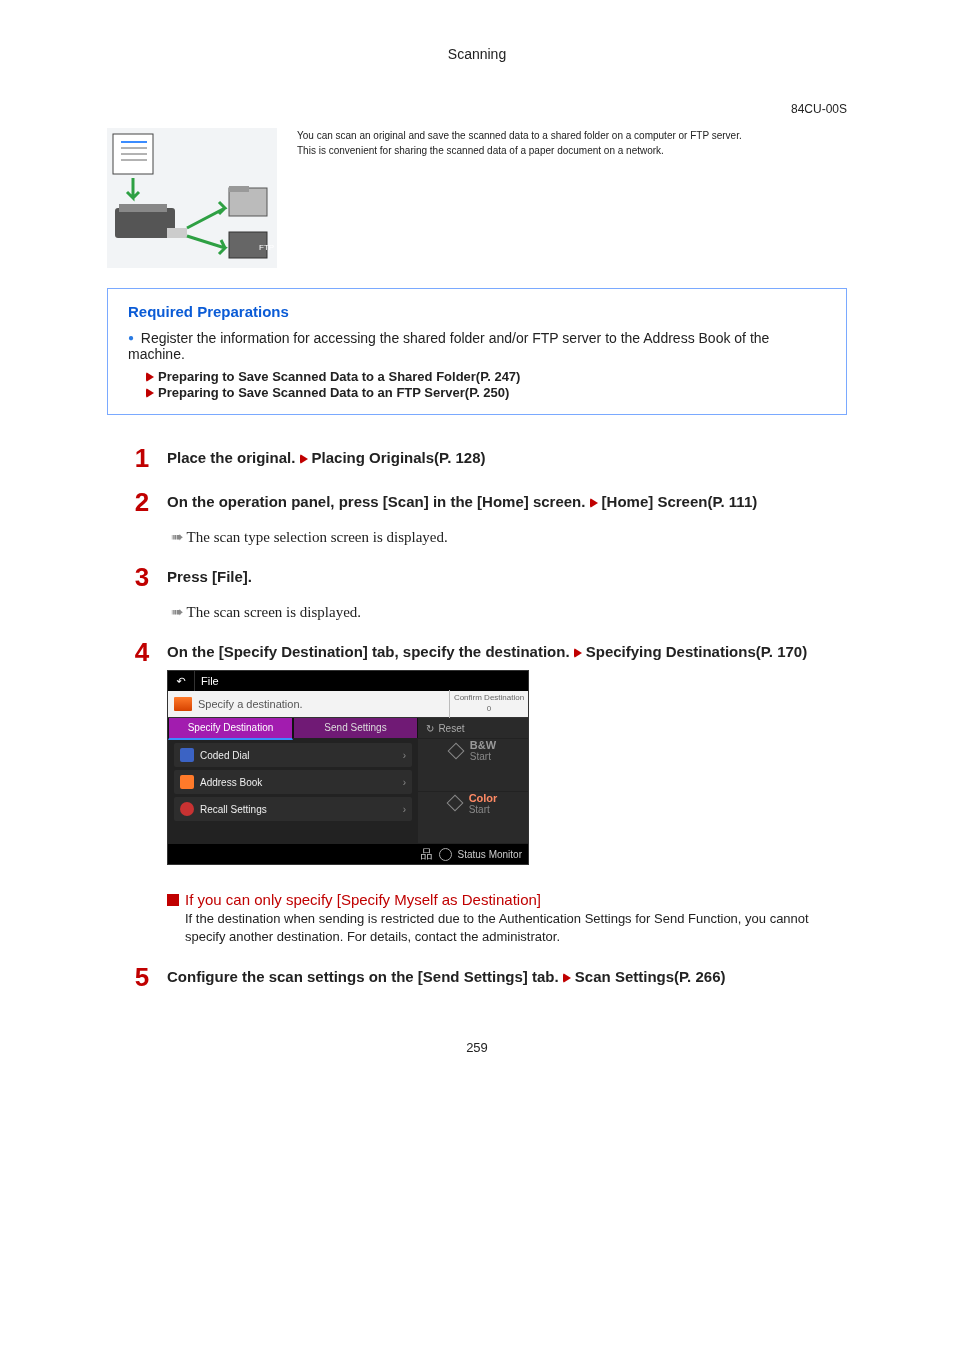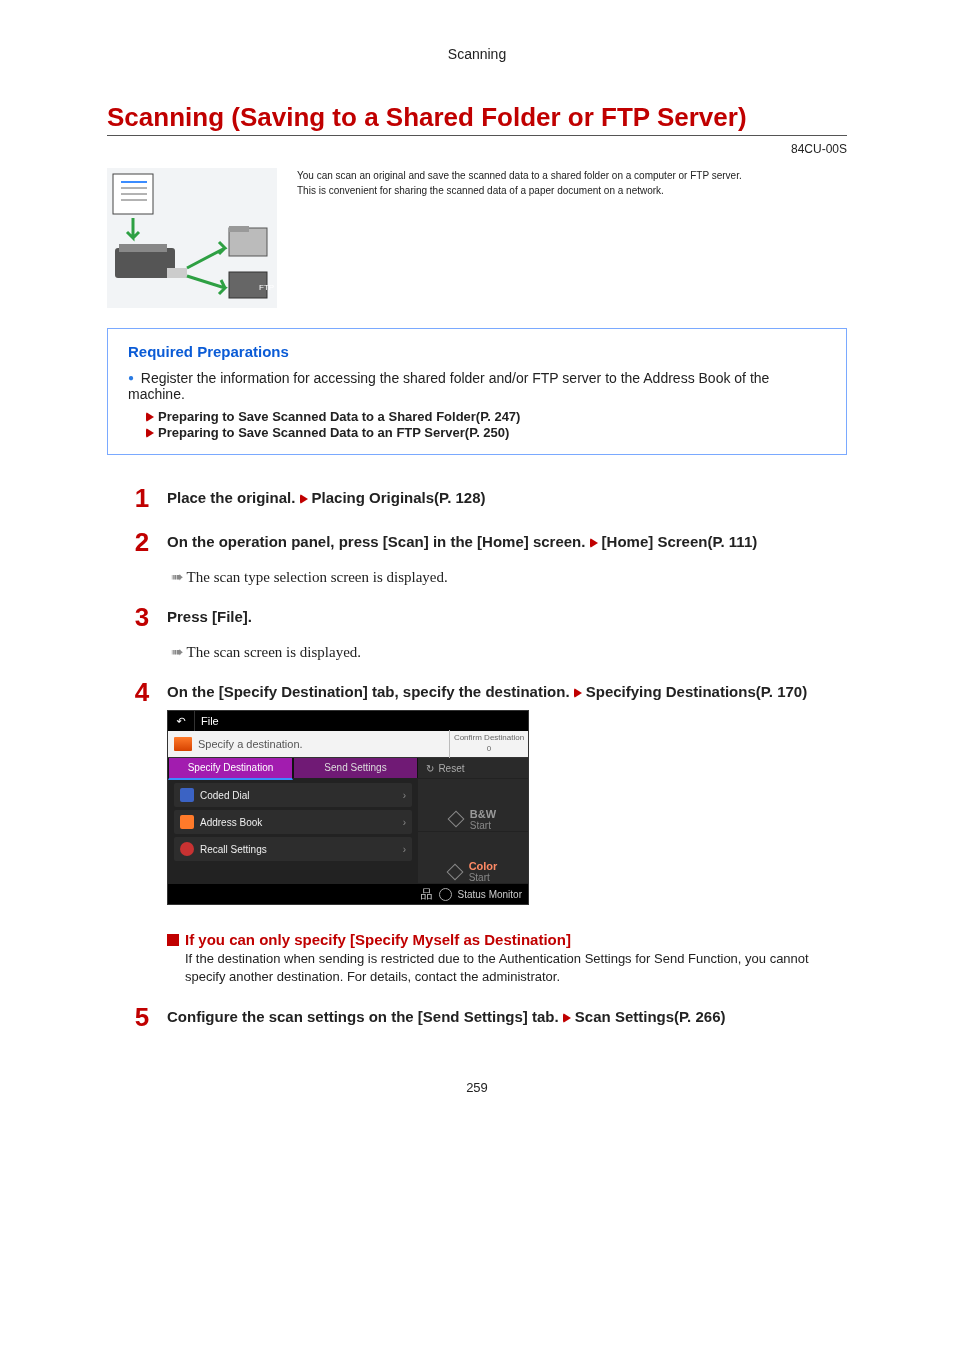--- a/index.html
+++ b/index.html
@@ -308,7 +308,6 @@
 <div class="page">
   <div class="top-header">Scanning</div>
 
-  <h1 class="title">Scanning (Saving to a Shared Folder or FTP Server)</h1>
   <div class="doc-id">84CU-00S</div>
 
   <div class="intro-row">

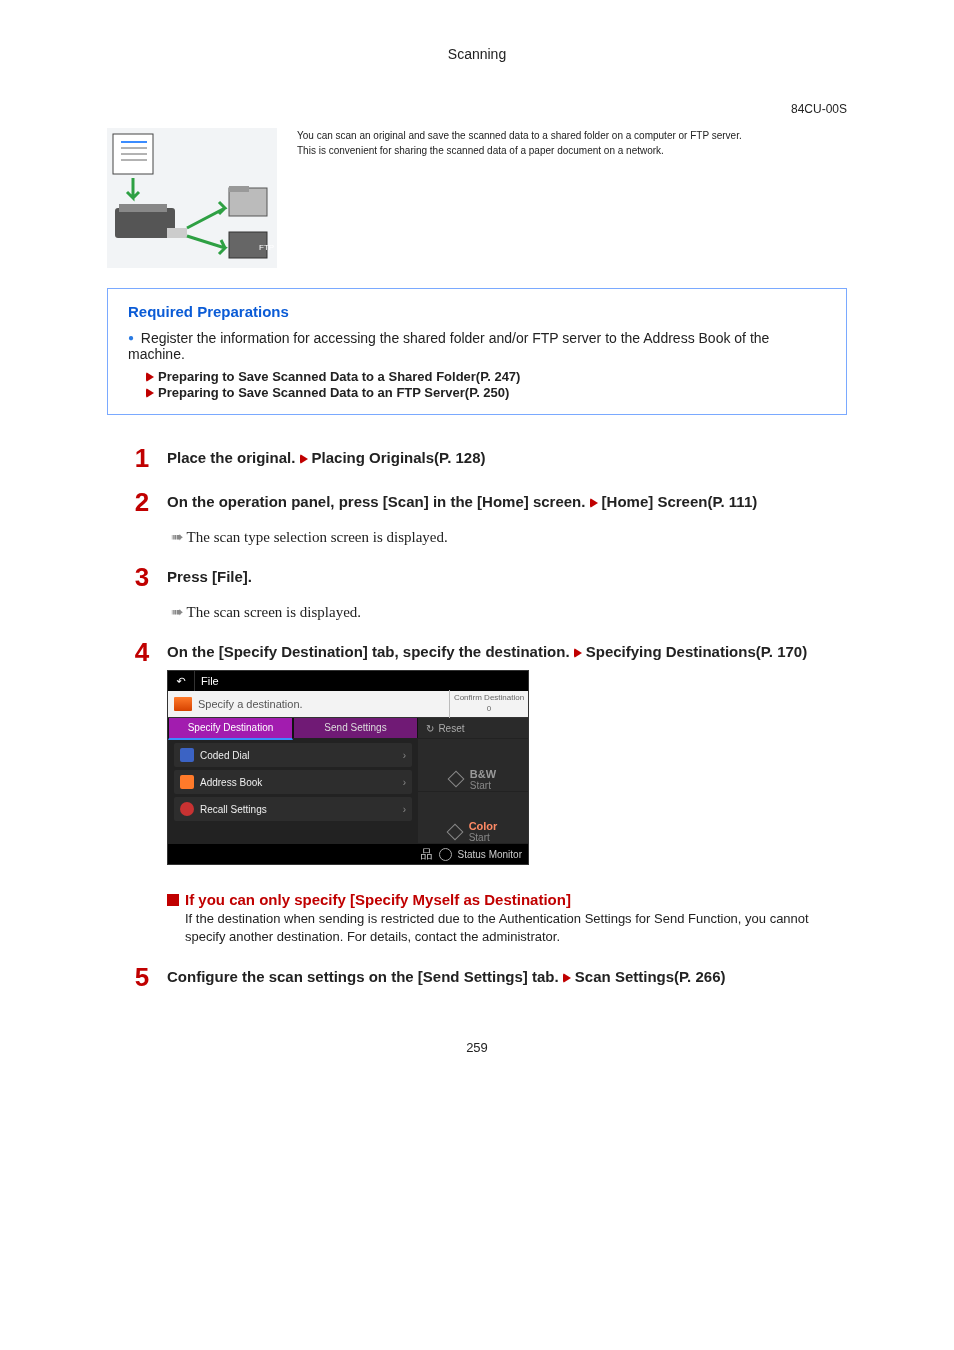--- a/index.html
+++ b/index.html
@@ -234,7 +234,7 @@
     display: flex;
     flex-direction: column;
     align-items: center;
-    justify-content: flex-end;
+    justify-content: flex-start;
     color: #888;
     font-size: 10px;
     border-bottom: 1px solid #222;

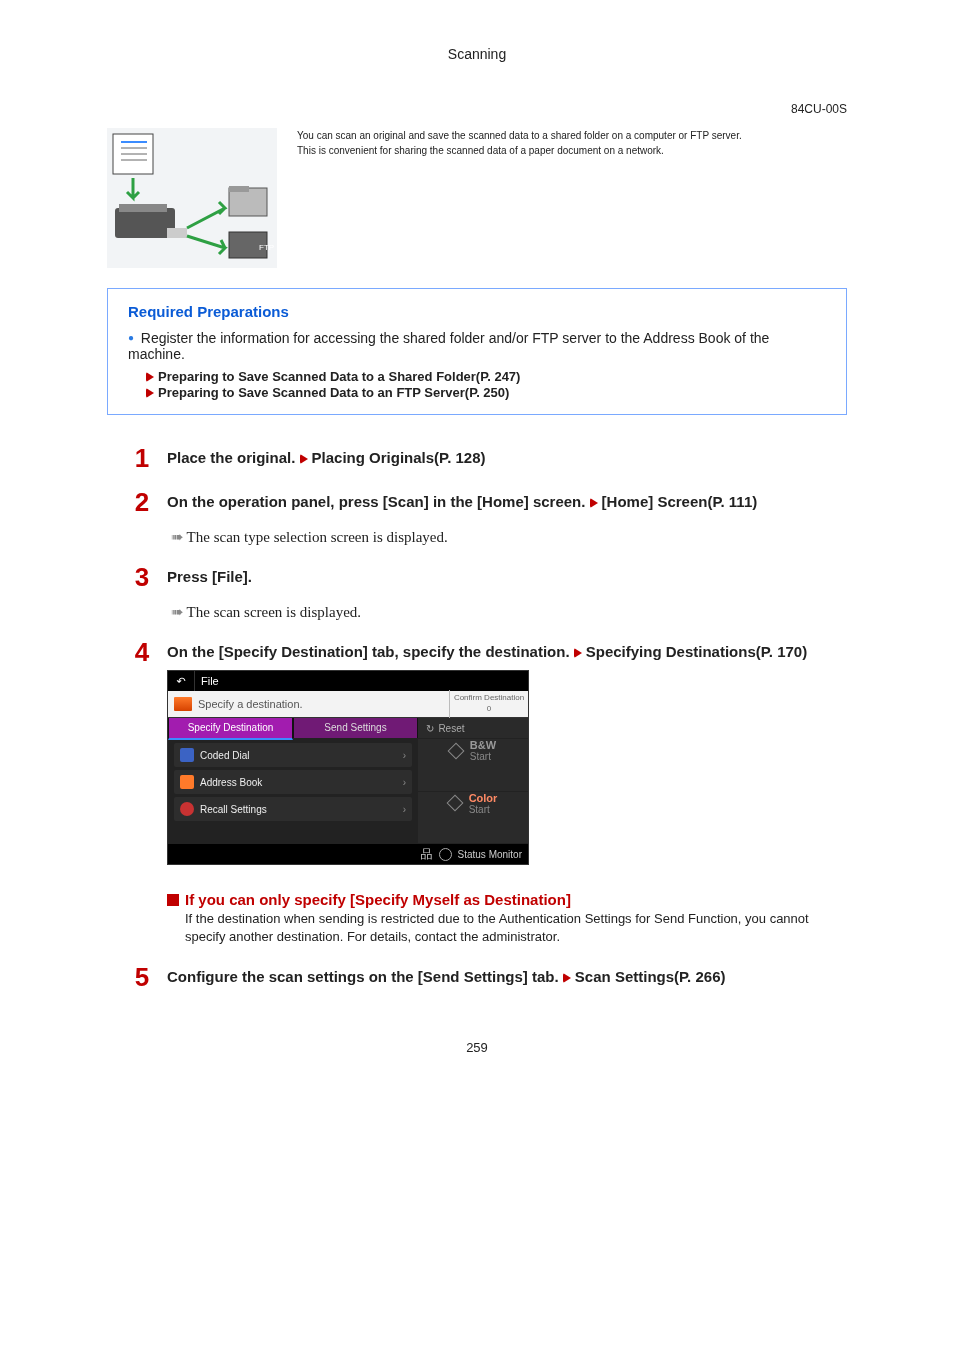--- a/index.html
+++ b/index.html
@@ -272,7 +272,7 @@
   }
   .note-h {
     color: #c00000;
-    font-weight: bold;
+    font-weight: normal;
     font-size: 15px;
     margin-top: 26px;
   }

